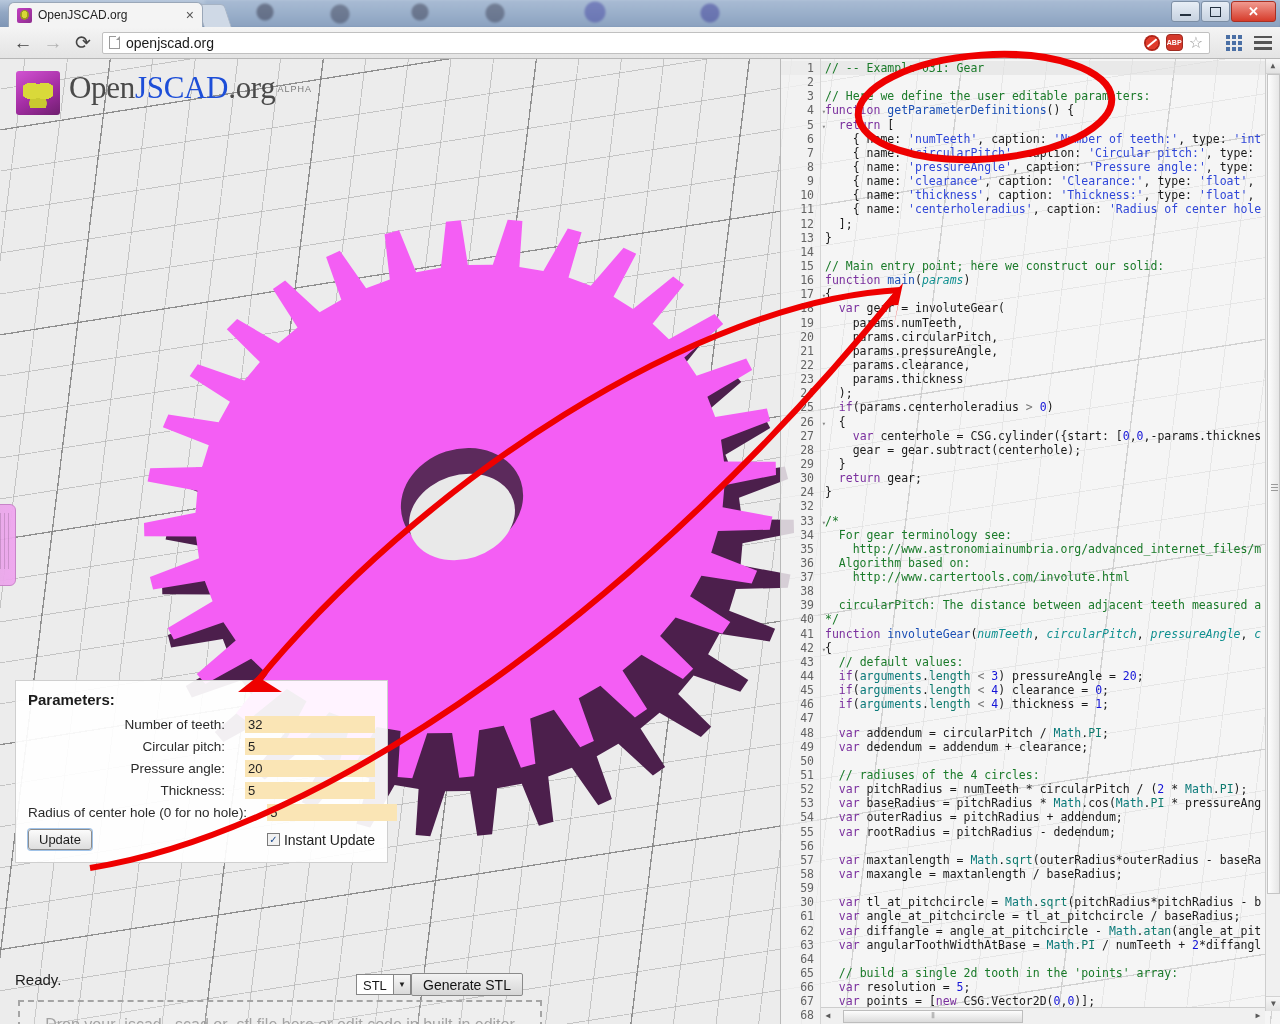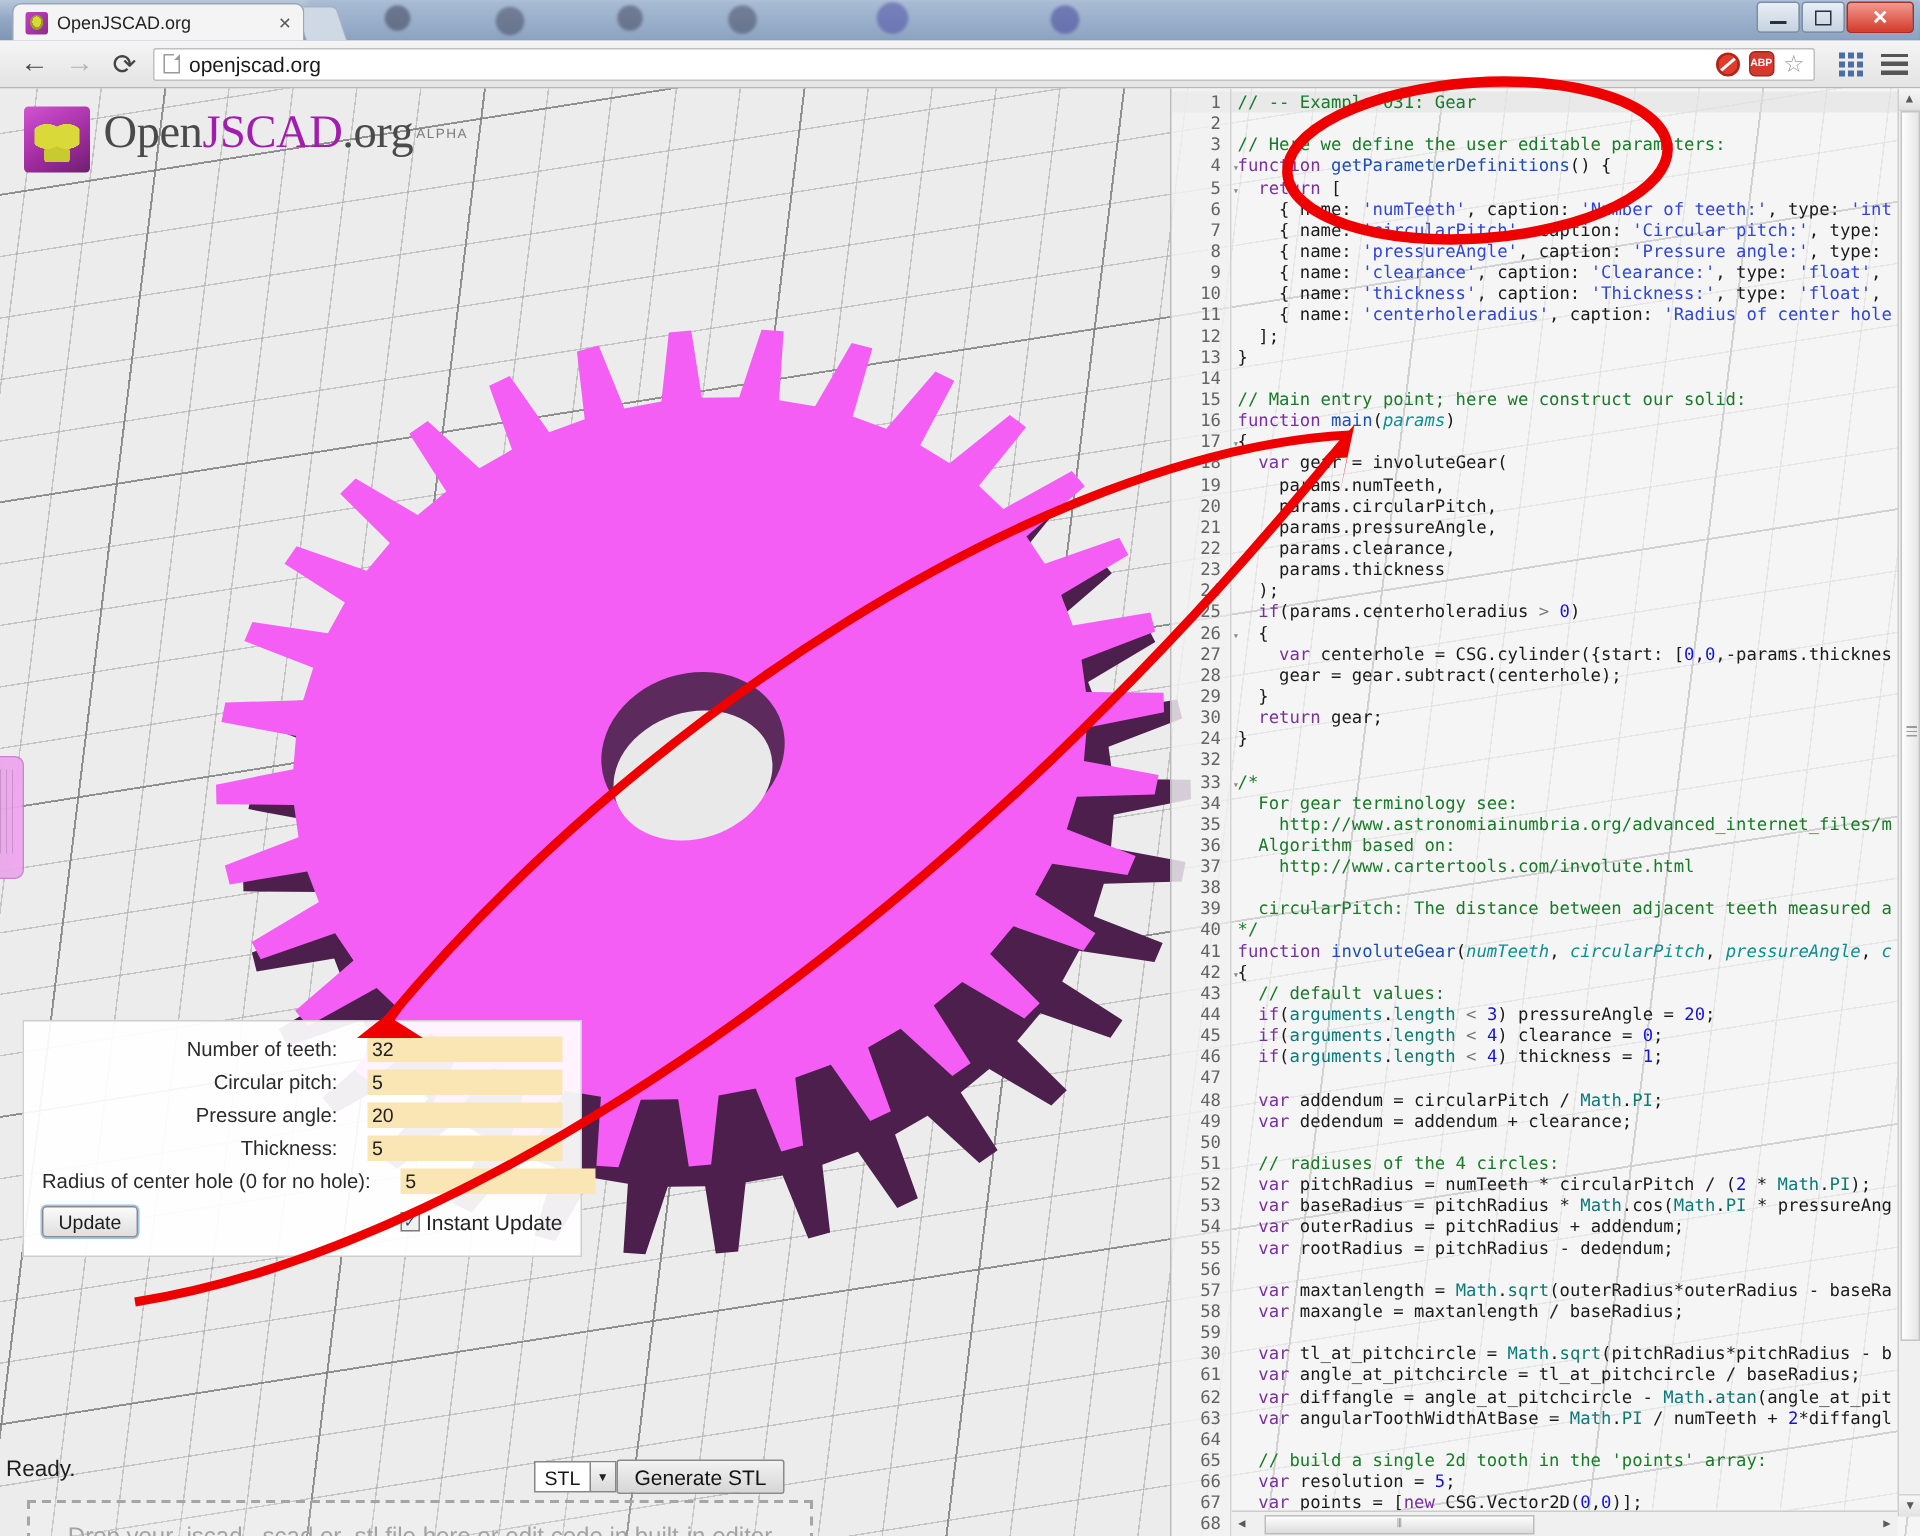--- a/index.html
+++ b/index.html
@@ -147,7 +147,7 @@
       radial-gradient(ellipse at 50% 85%, #c9c930 0 40%, transparent 41%);
   }
   .logo-text{ font-family:"Liberation Serif", serif; font-size:31px; line-height:34px; color:#4a4a4a; letter-spacing:-.3px;}
-  .logo-text .jscad{ color:#a21caf; }
+  .logo-text .jscad{ color:#1d4ed8; }
   .logo-alpha{ font-size:9px; color:#7a7a7a; letter-spacing:1px; align-self:flex-start; margin-top:13px; margin-left:2px; font-family:"Liberation Sans",sans-serif;}
 
   

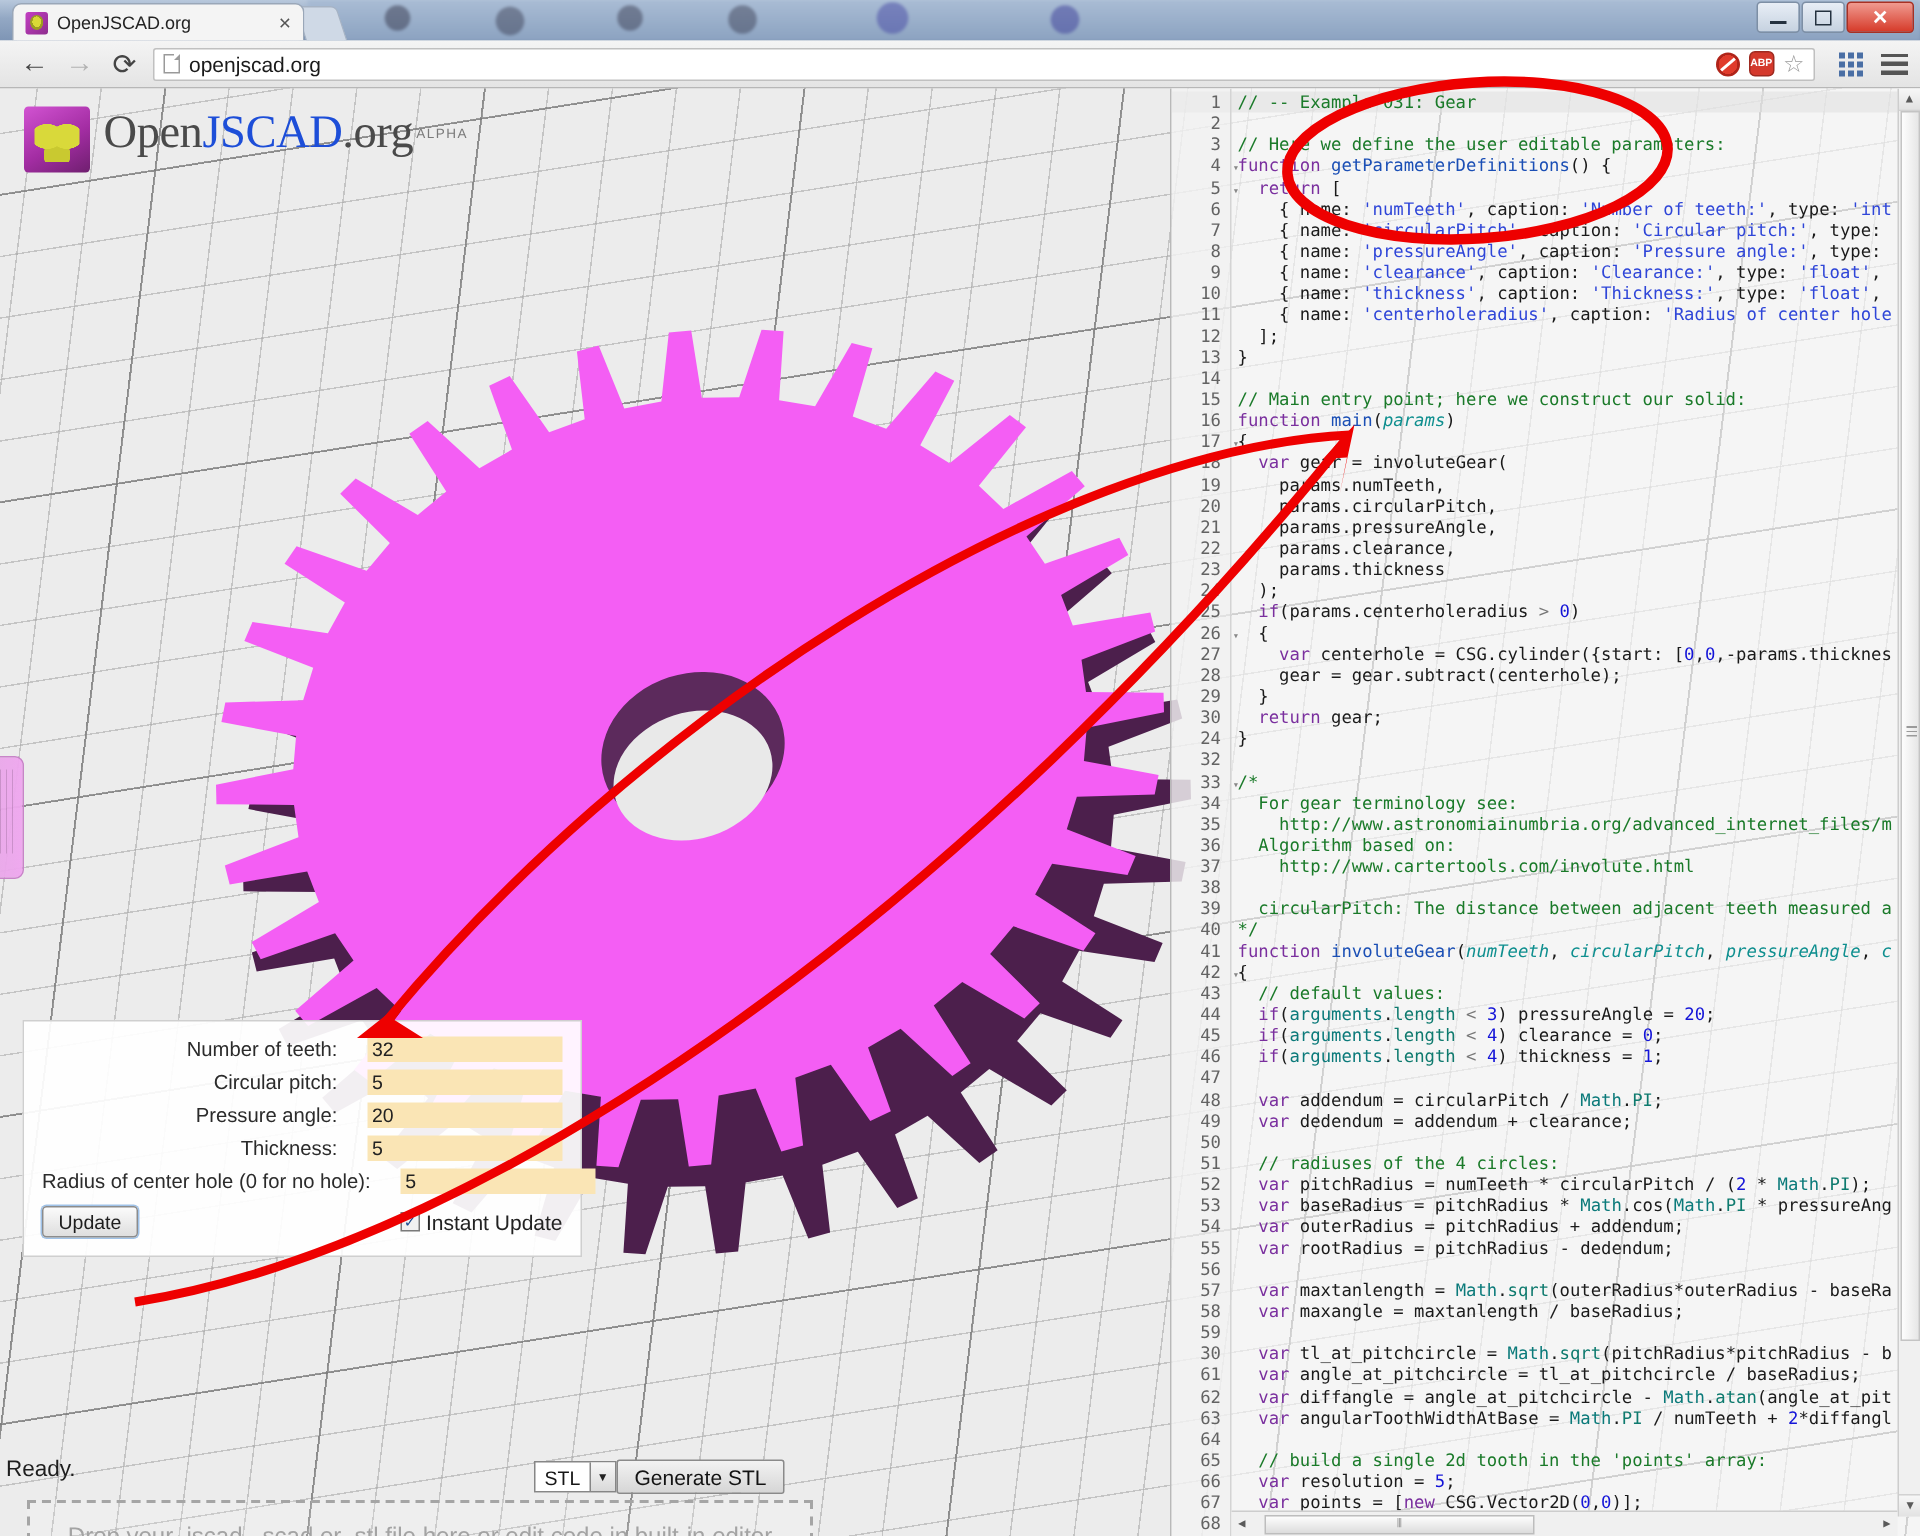--- a/index.html
+++ b/index.html
@@ -367,6 +367,7 @@
   </div>
 
   <div class="params-panel">
+    <div class="params-title">Parameters:</div>
     <div id="param-rows">
         <div class="param-row">
           <div class="param-label">Number of teeth:</div>

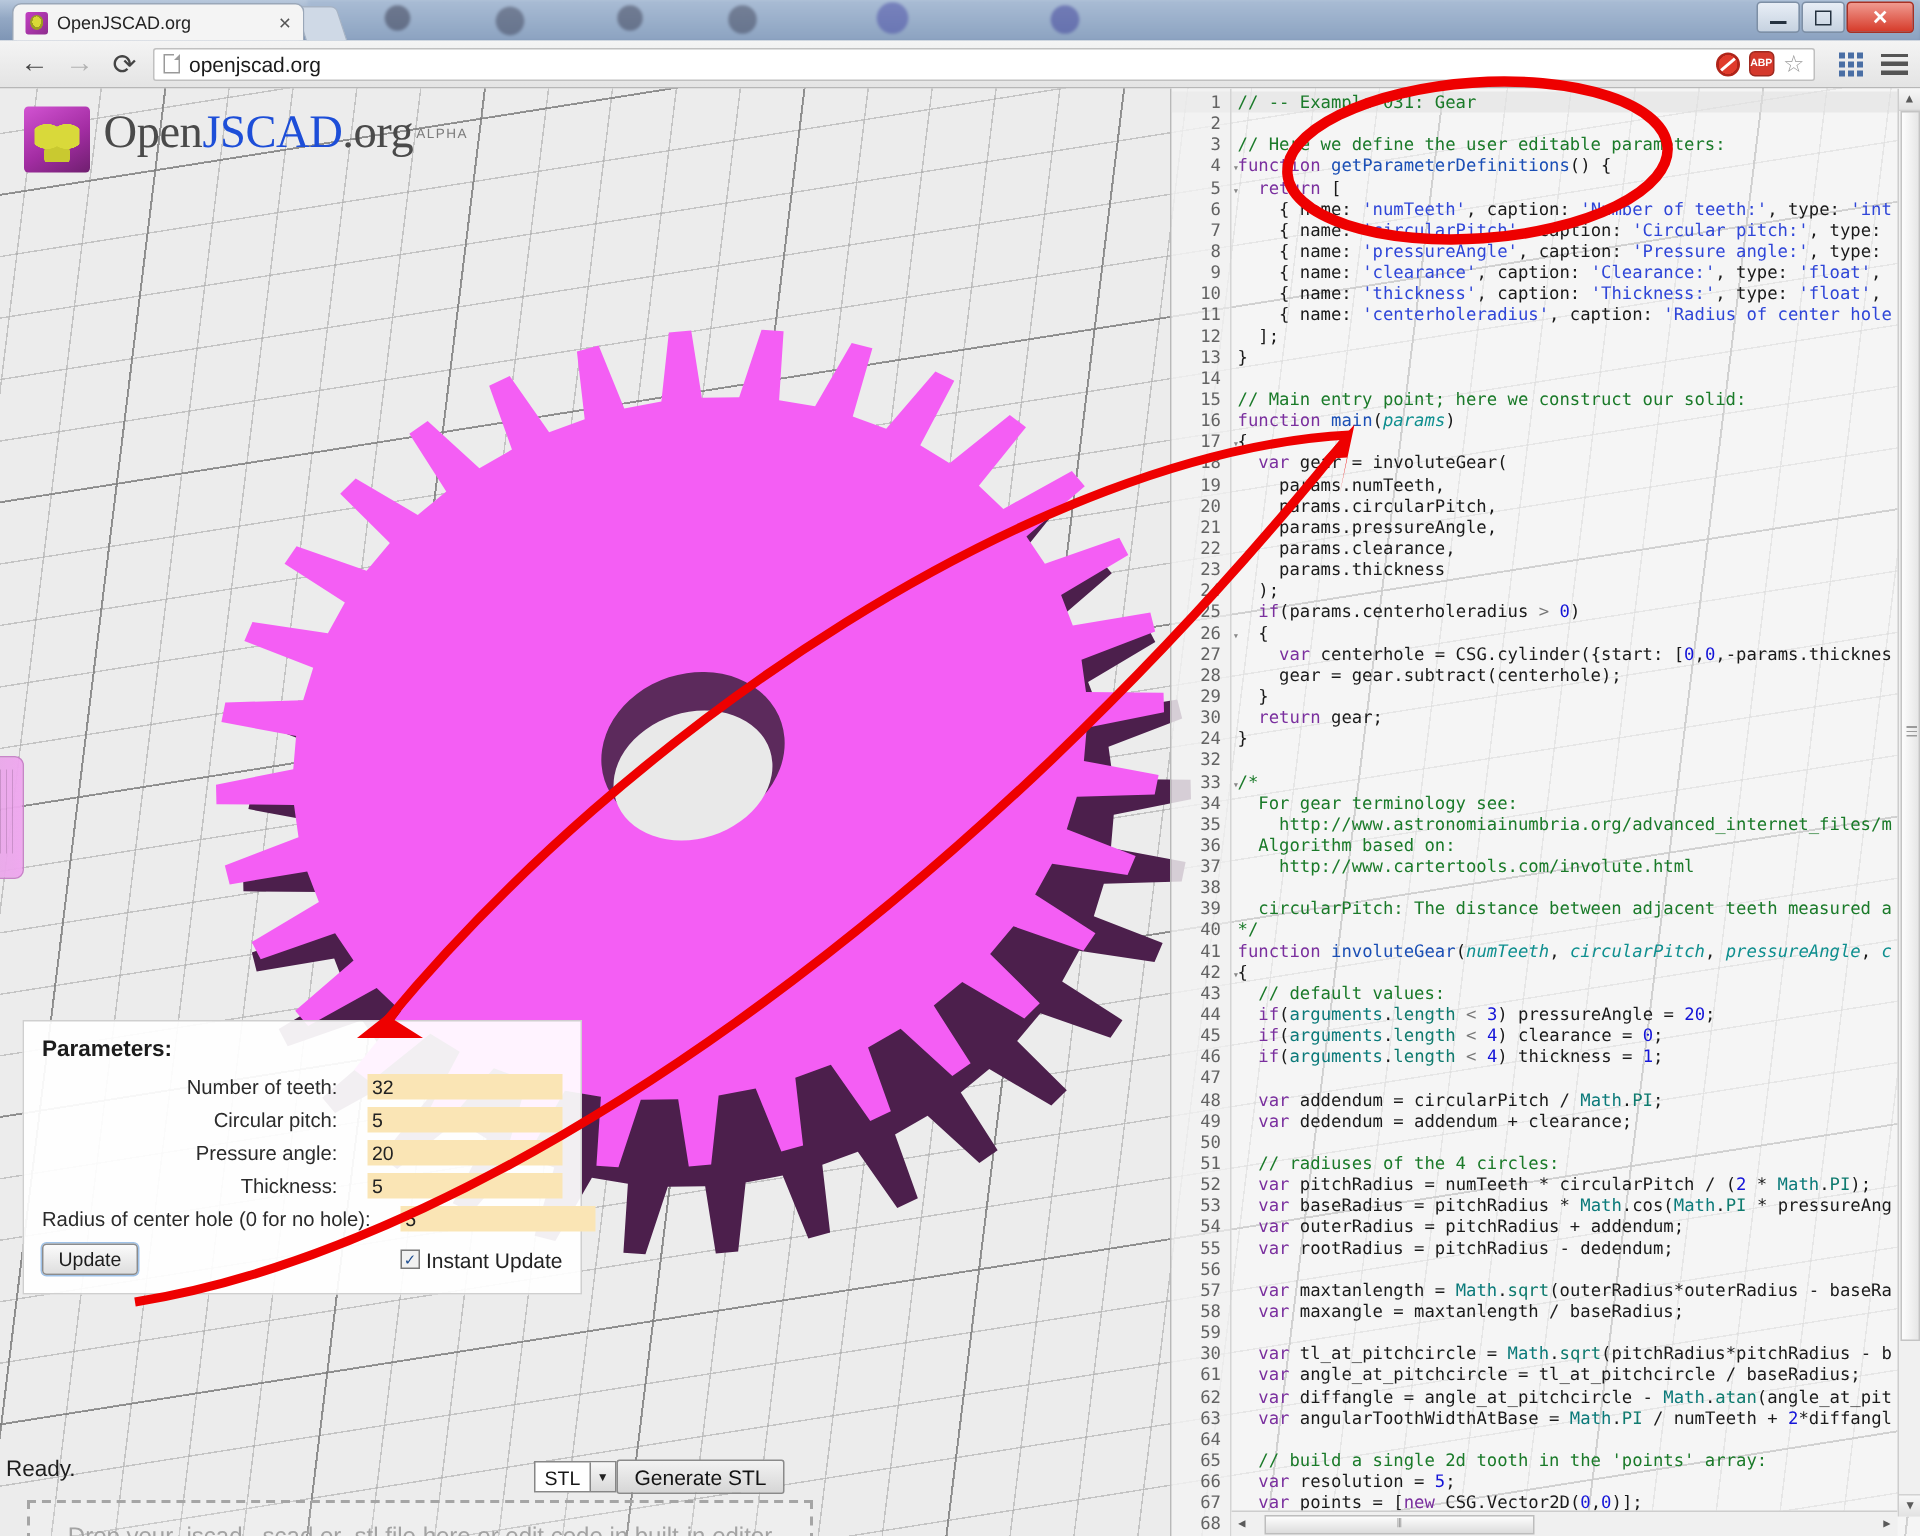--- a/index.html
+++ b/index.html
@@ -194,7 +194,7 @@
   .inst-label{ font-size:14px; color:#222; }
 
   
-  .status-text{ position:absolute; left:4px; top:912px; font-size:15px; color:#1e1e1e;}
+  .status-text{ position:absolute; left:15px; top:912px; font-size:15px; color:#1e1e1e;}
   .fmt-select{
     position:absolute; left:356px; top:915px; height:21px;
     display:flex; align-items:stretch; border:1px solid #868686; background:#fff;

